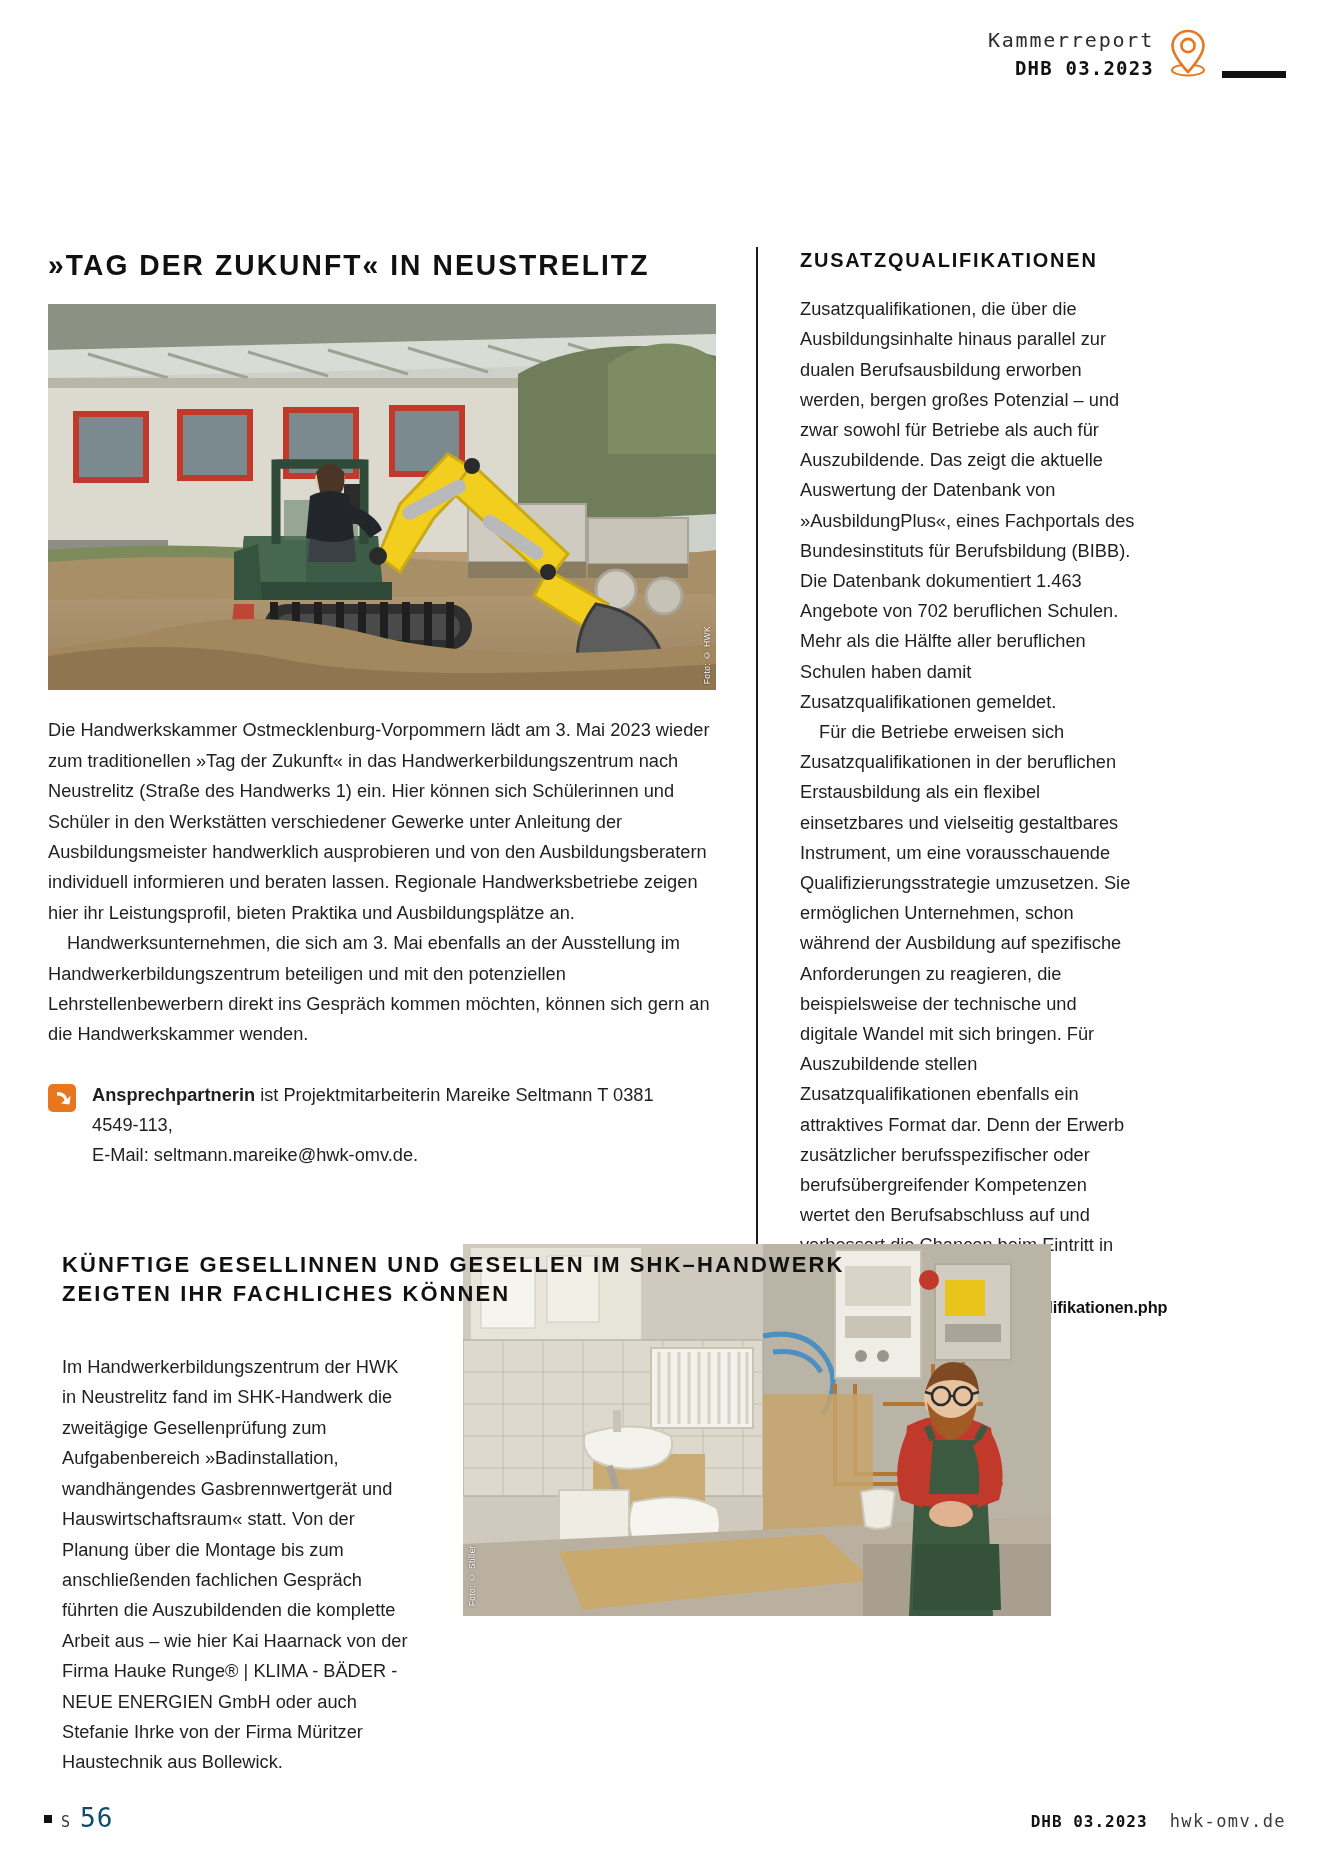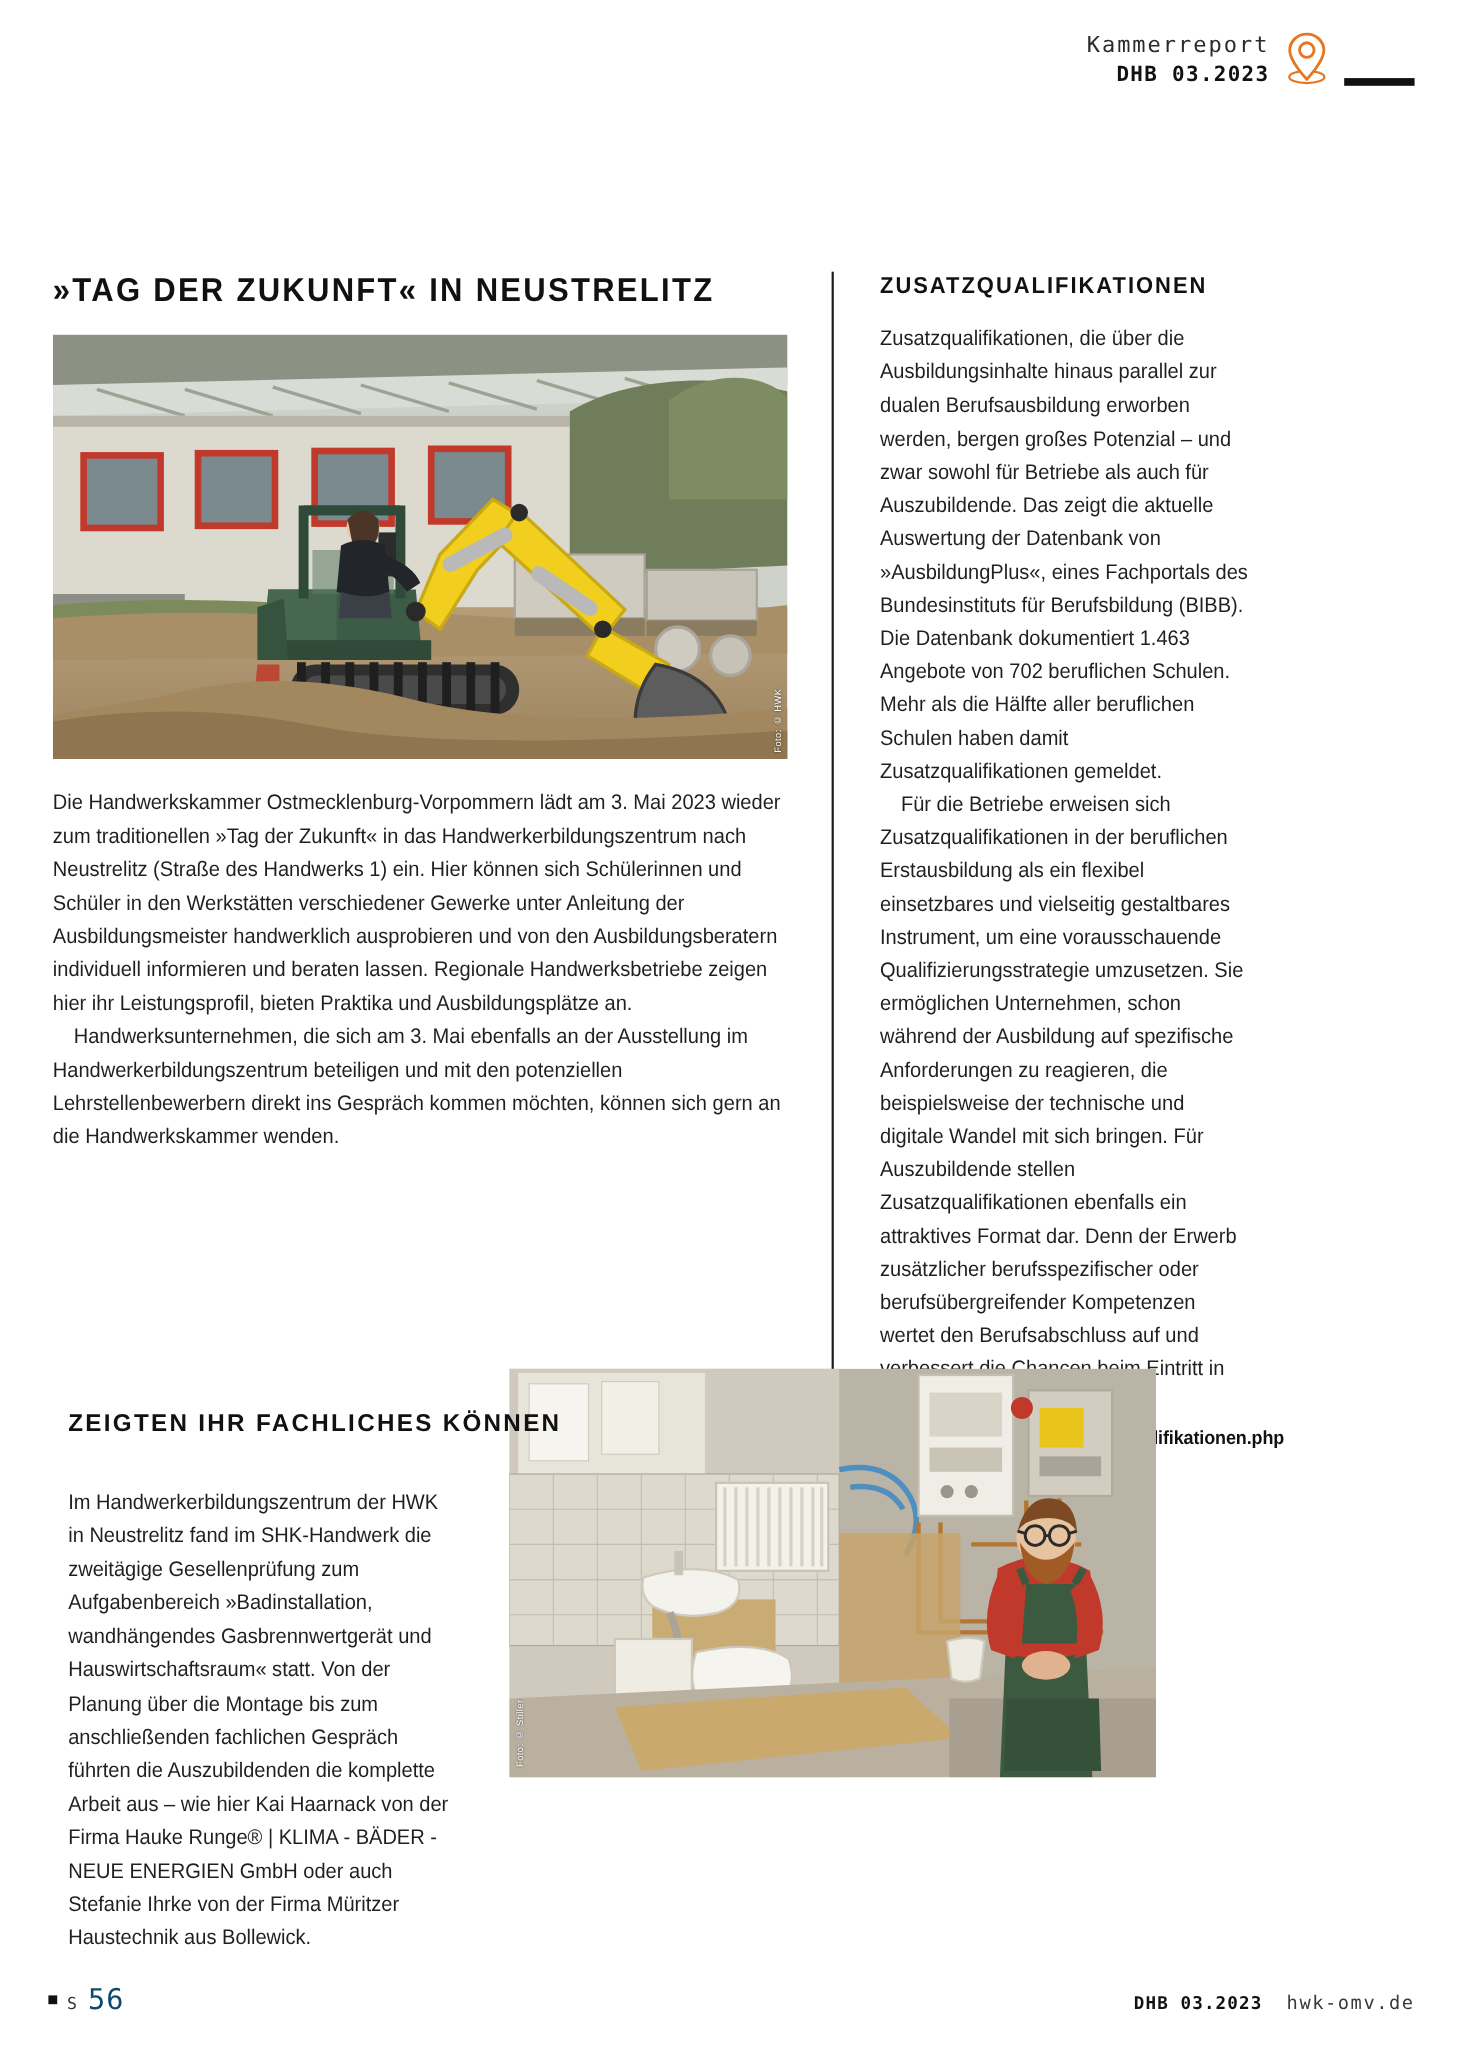--- a/index.html
+++ b/index.html
@@ -447,6 +447,17 @@
         <p class="indent">Handwerksunternehmen, die sich am 3. Mai ebenfalls an der Ausstellung im Handwerkerbildungszentrum beteiligen und mit den potenziellen Lehrstellenbewerbern direkt ins Gespräch kommen möchten, können sich gern an die Handwerkskammer wenden.</p>
       </div>
 
+      <div class="contact">
+        <span class="contact-icon">
+          <svg width="28" height="28" viewBox="0 0 28 28" xmlns="http://www.w3.org/2000/svg">
+            <path d="M9 8 q9 0 10 7 l3.5 -3 -1 8.5 -8.5 -1 3.6 -3 q-1.2 -5 -7.6 -5 z" fill="#ffffff"></path>
+          </svg>
+        </span>
+        <div class="contact-text">
+          <span><b>Ansprechpartnerin</b><span> ist Projektmitarbeiterin Mareike Seltmann T 0381 4549-113,</span></span><br>
+          <span>E-Mail: seltmann.mareike@hwk-omv.de.</span>
+        </div>
+      </div>
     </div>
 
     <div class="col-right">

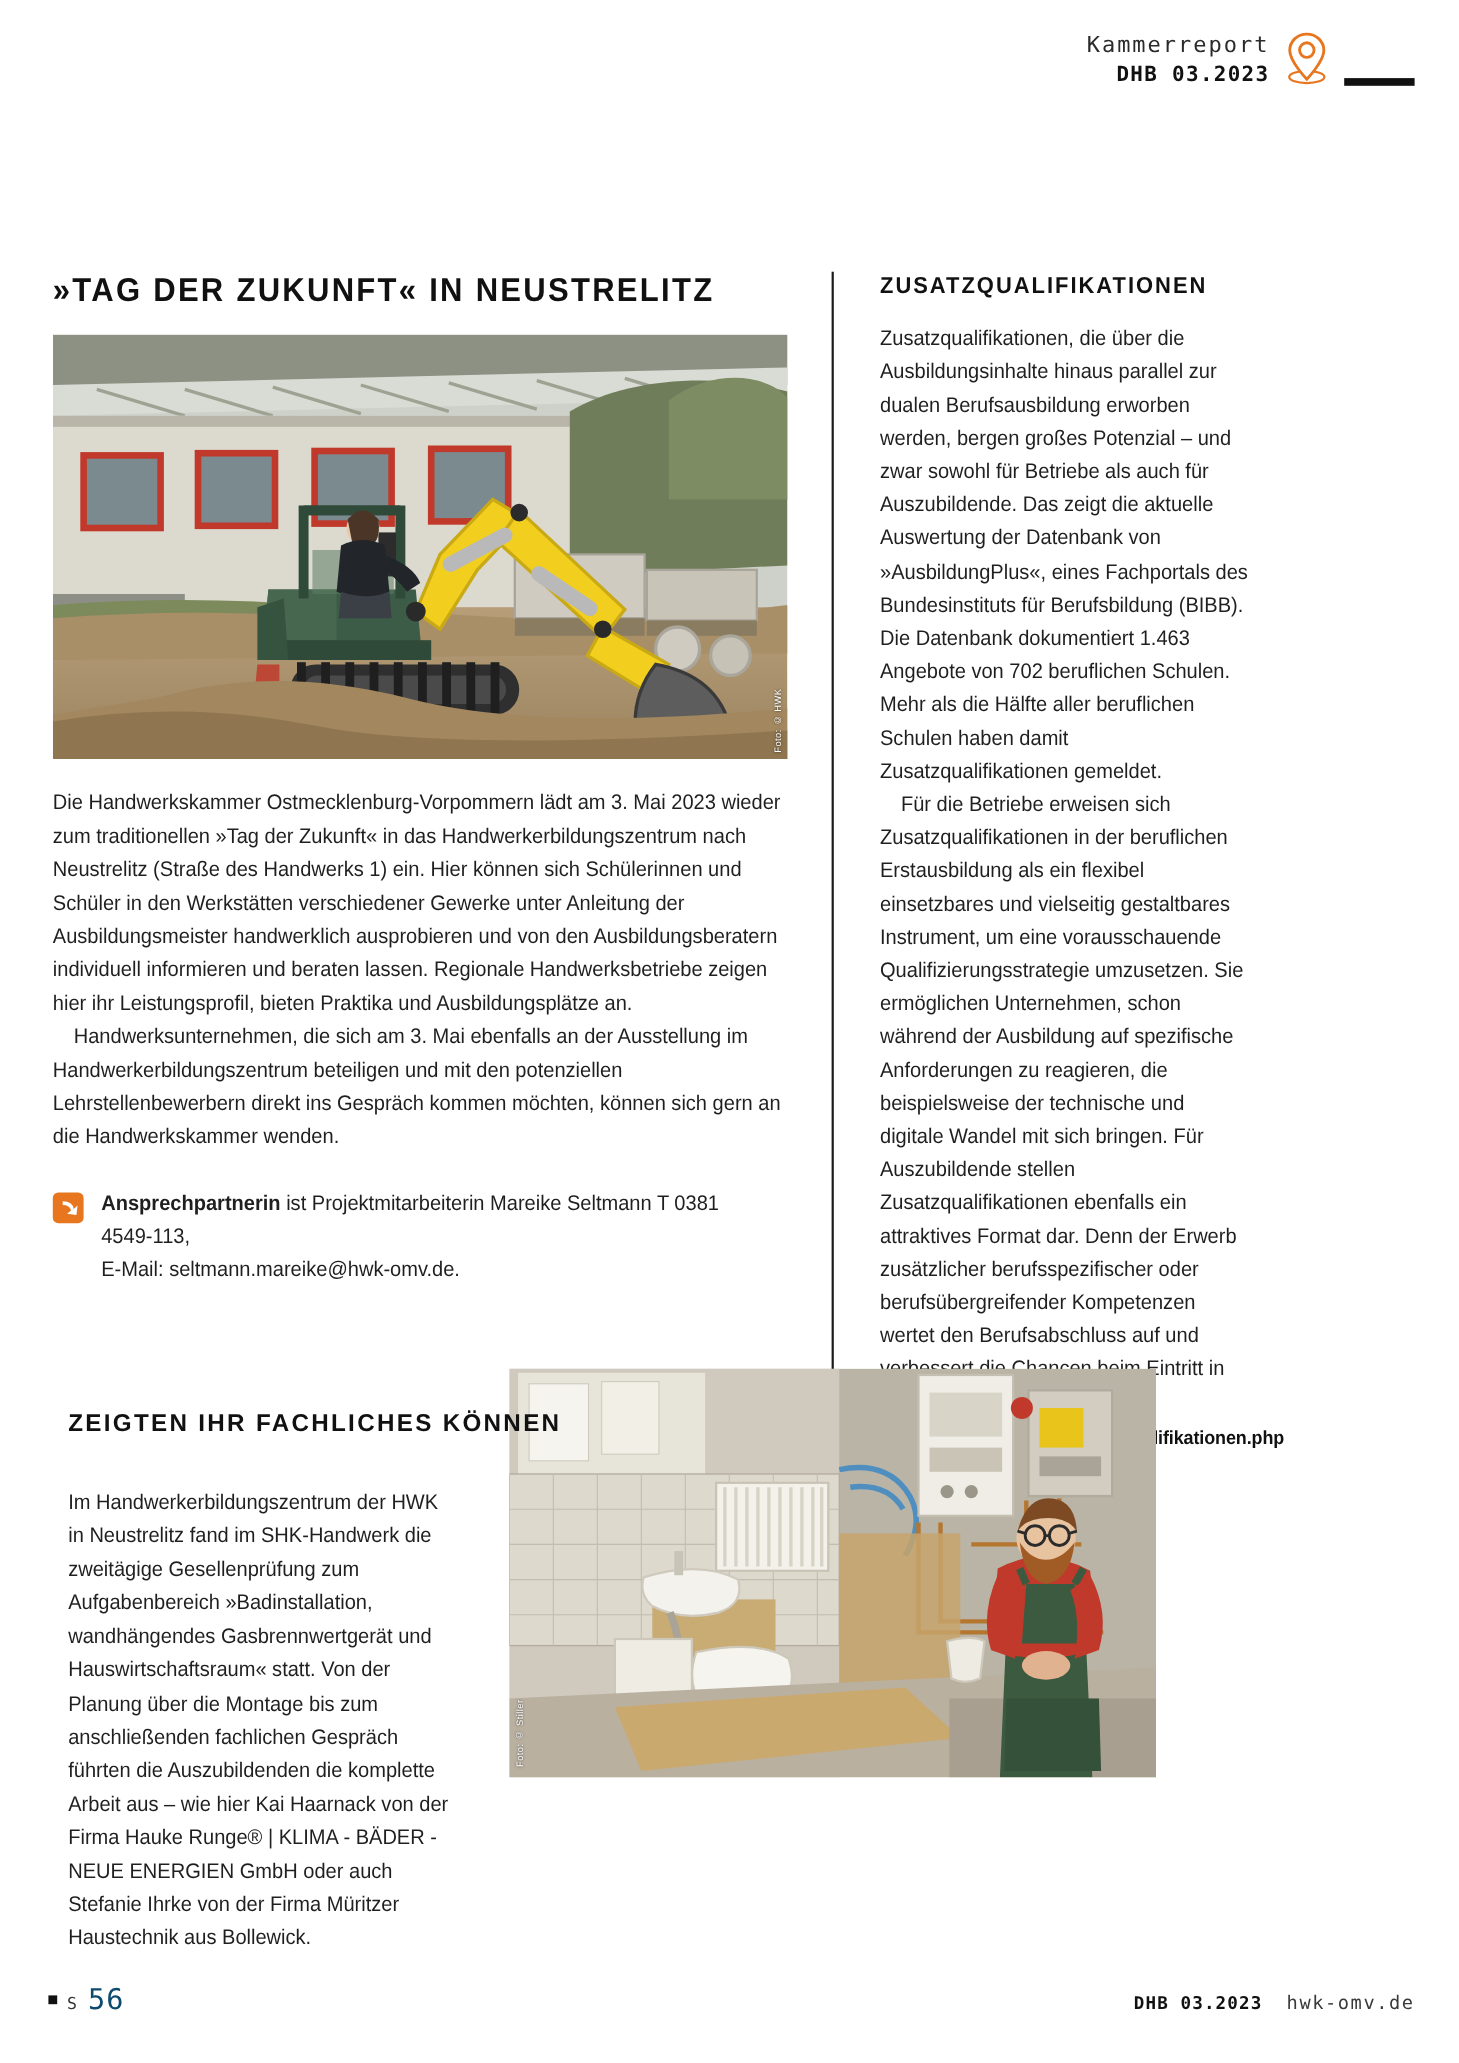--- a/index.html
+++ b/index.html
@@ -474,7 +474,7 @@
 <div class="lower-section">
   <div class="lower-heading">
     <h2 class="headline" style="font-size:22px;letter-spacing:2.1px;line-height:1.32;">
-      <br>
+      <span>KÜNFTIGE GESELLINNEN UND GESELLEN IM SHK–HANDWERK</span><br>
       <span>ZEIGTEN IHR FACHLICHES KÖNNEN</span>
     </h2>
   </div>

